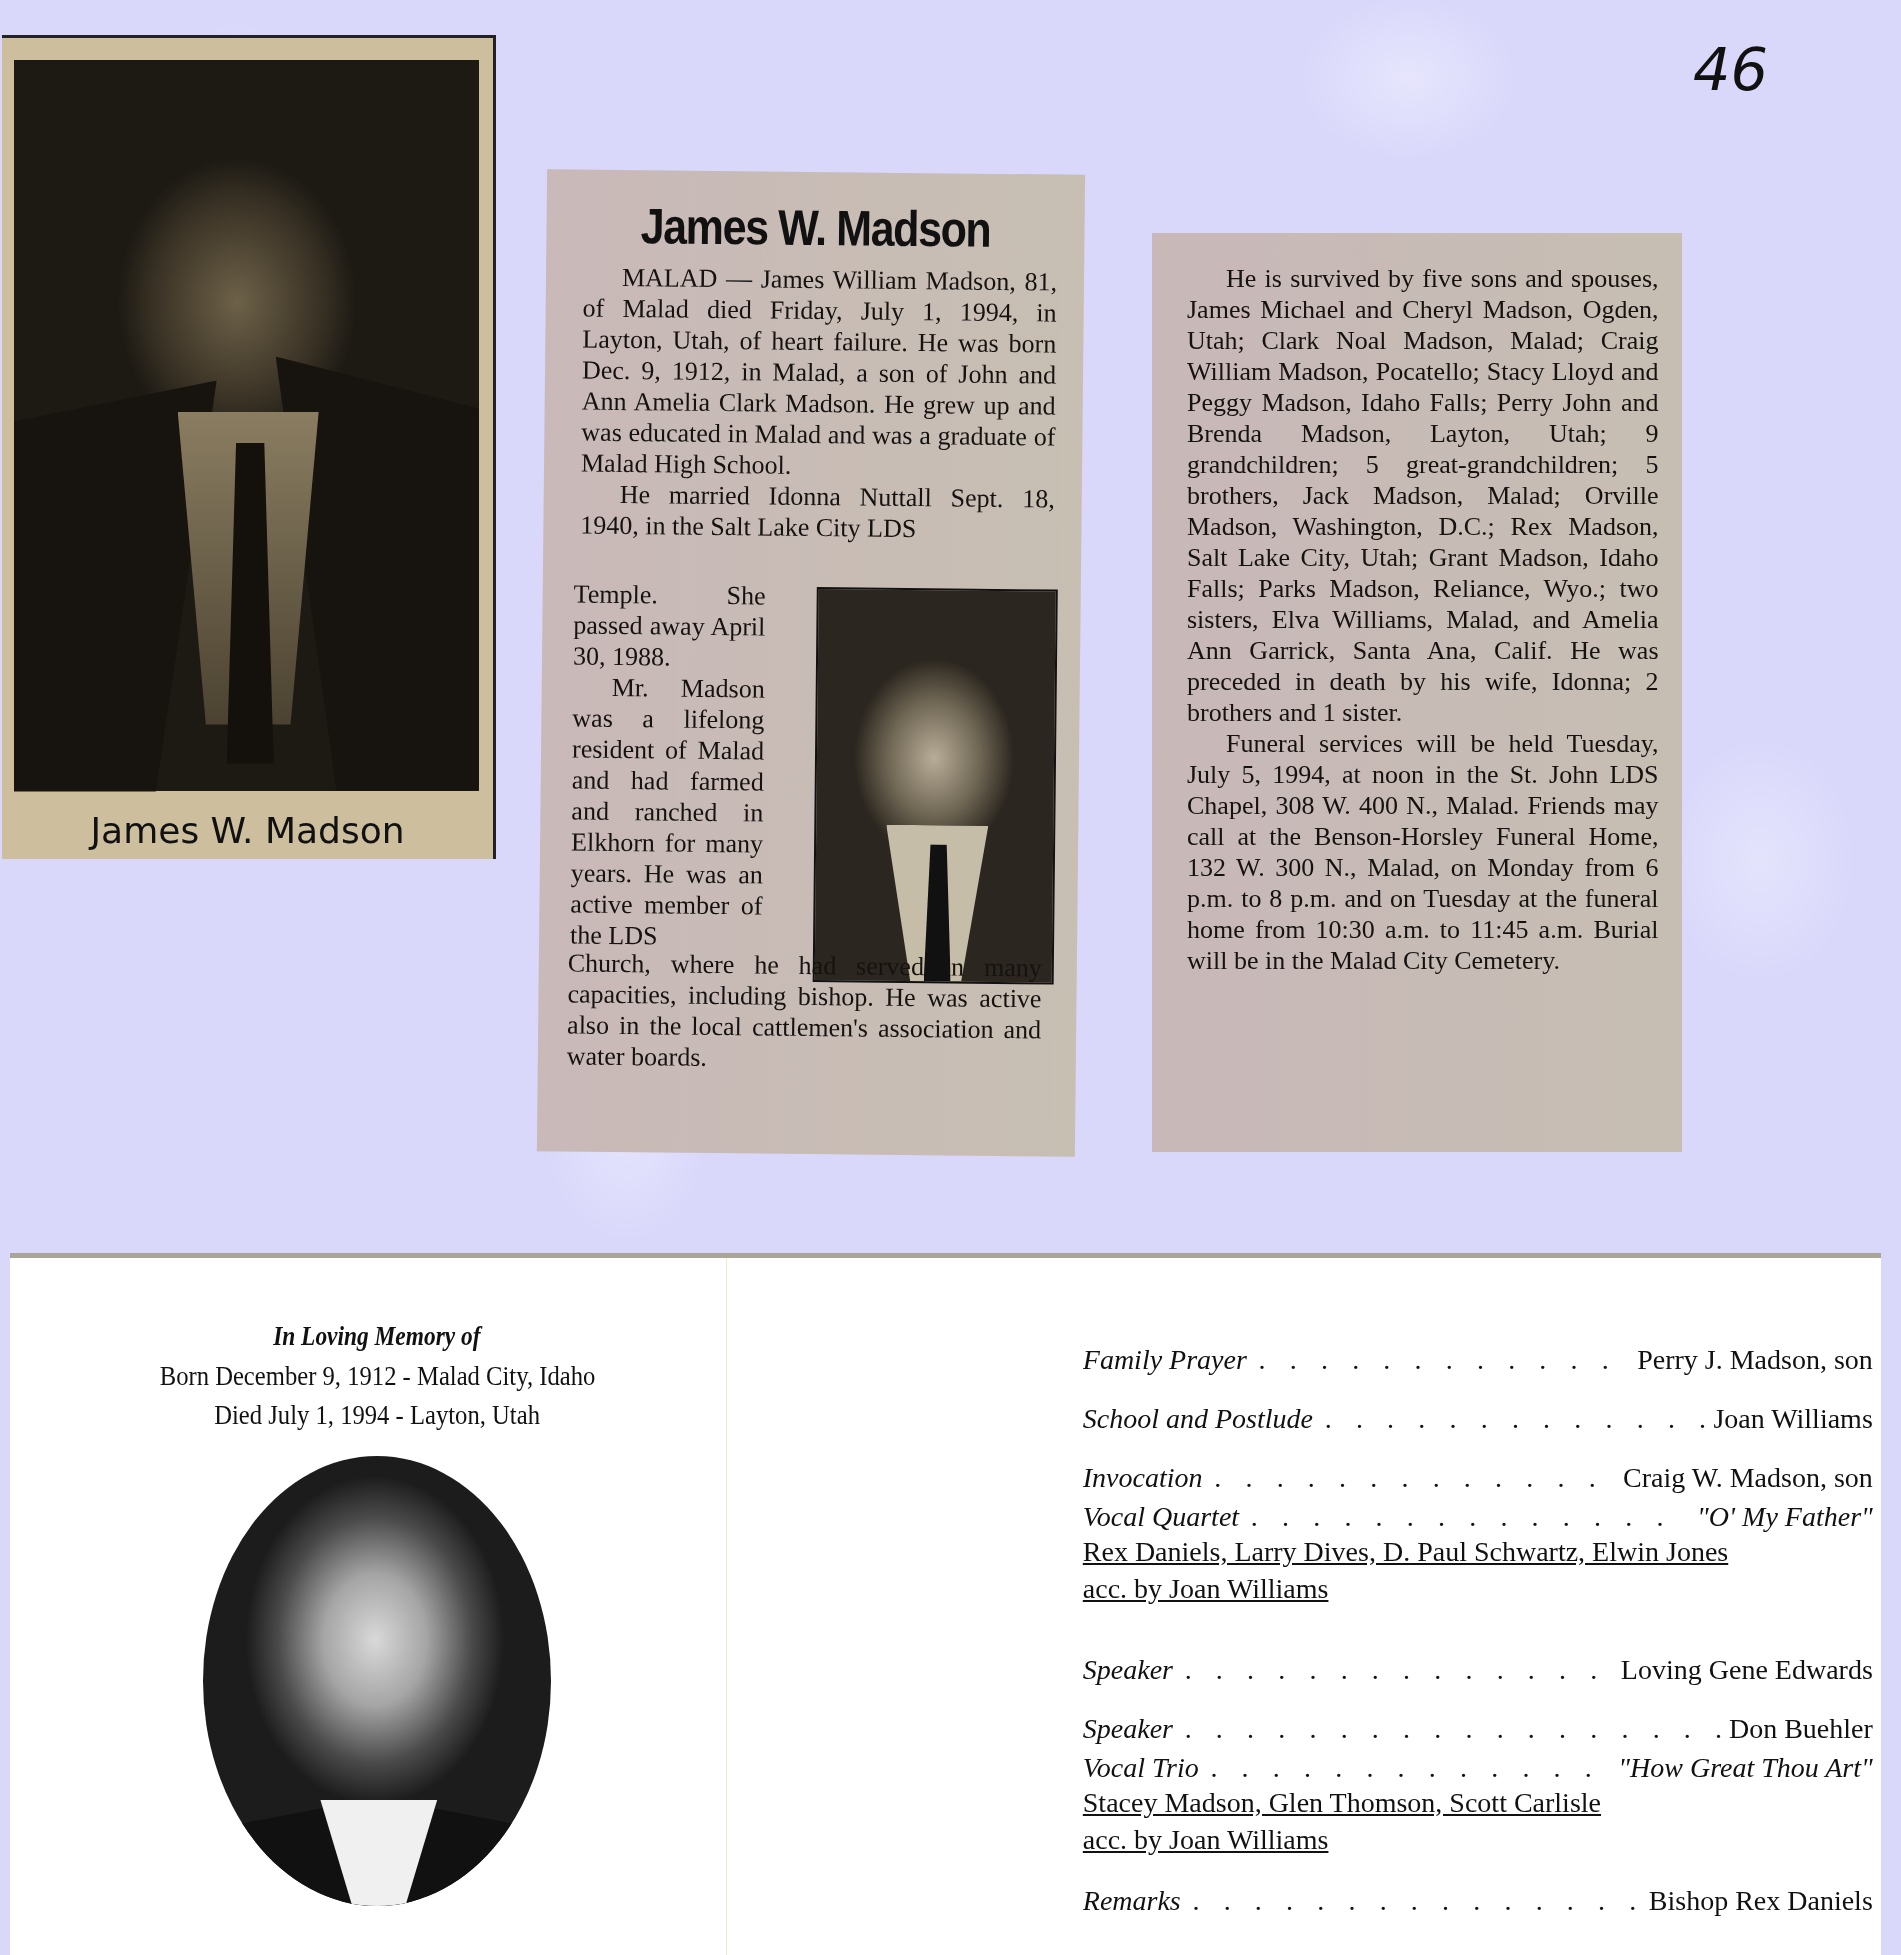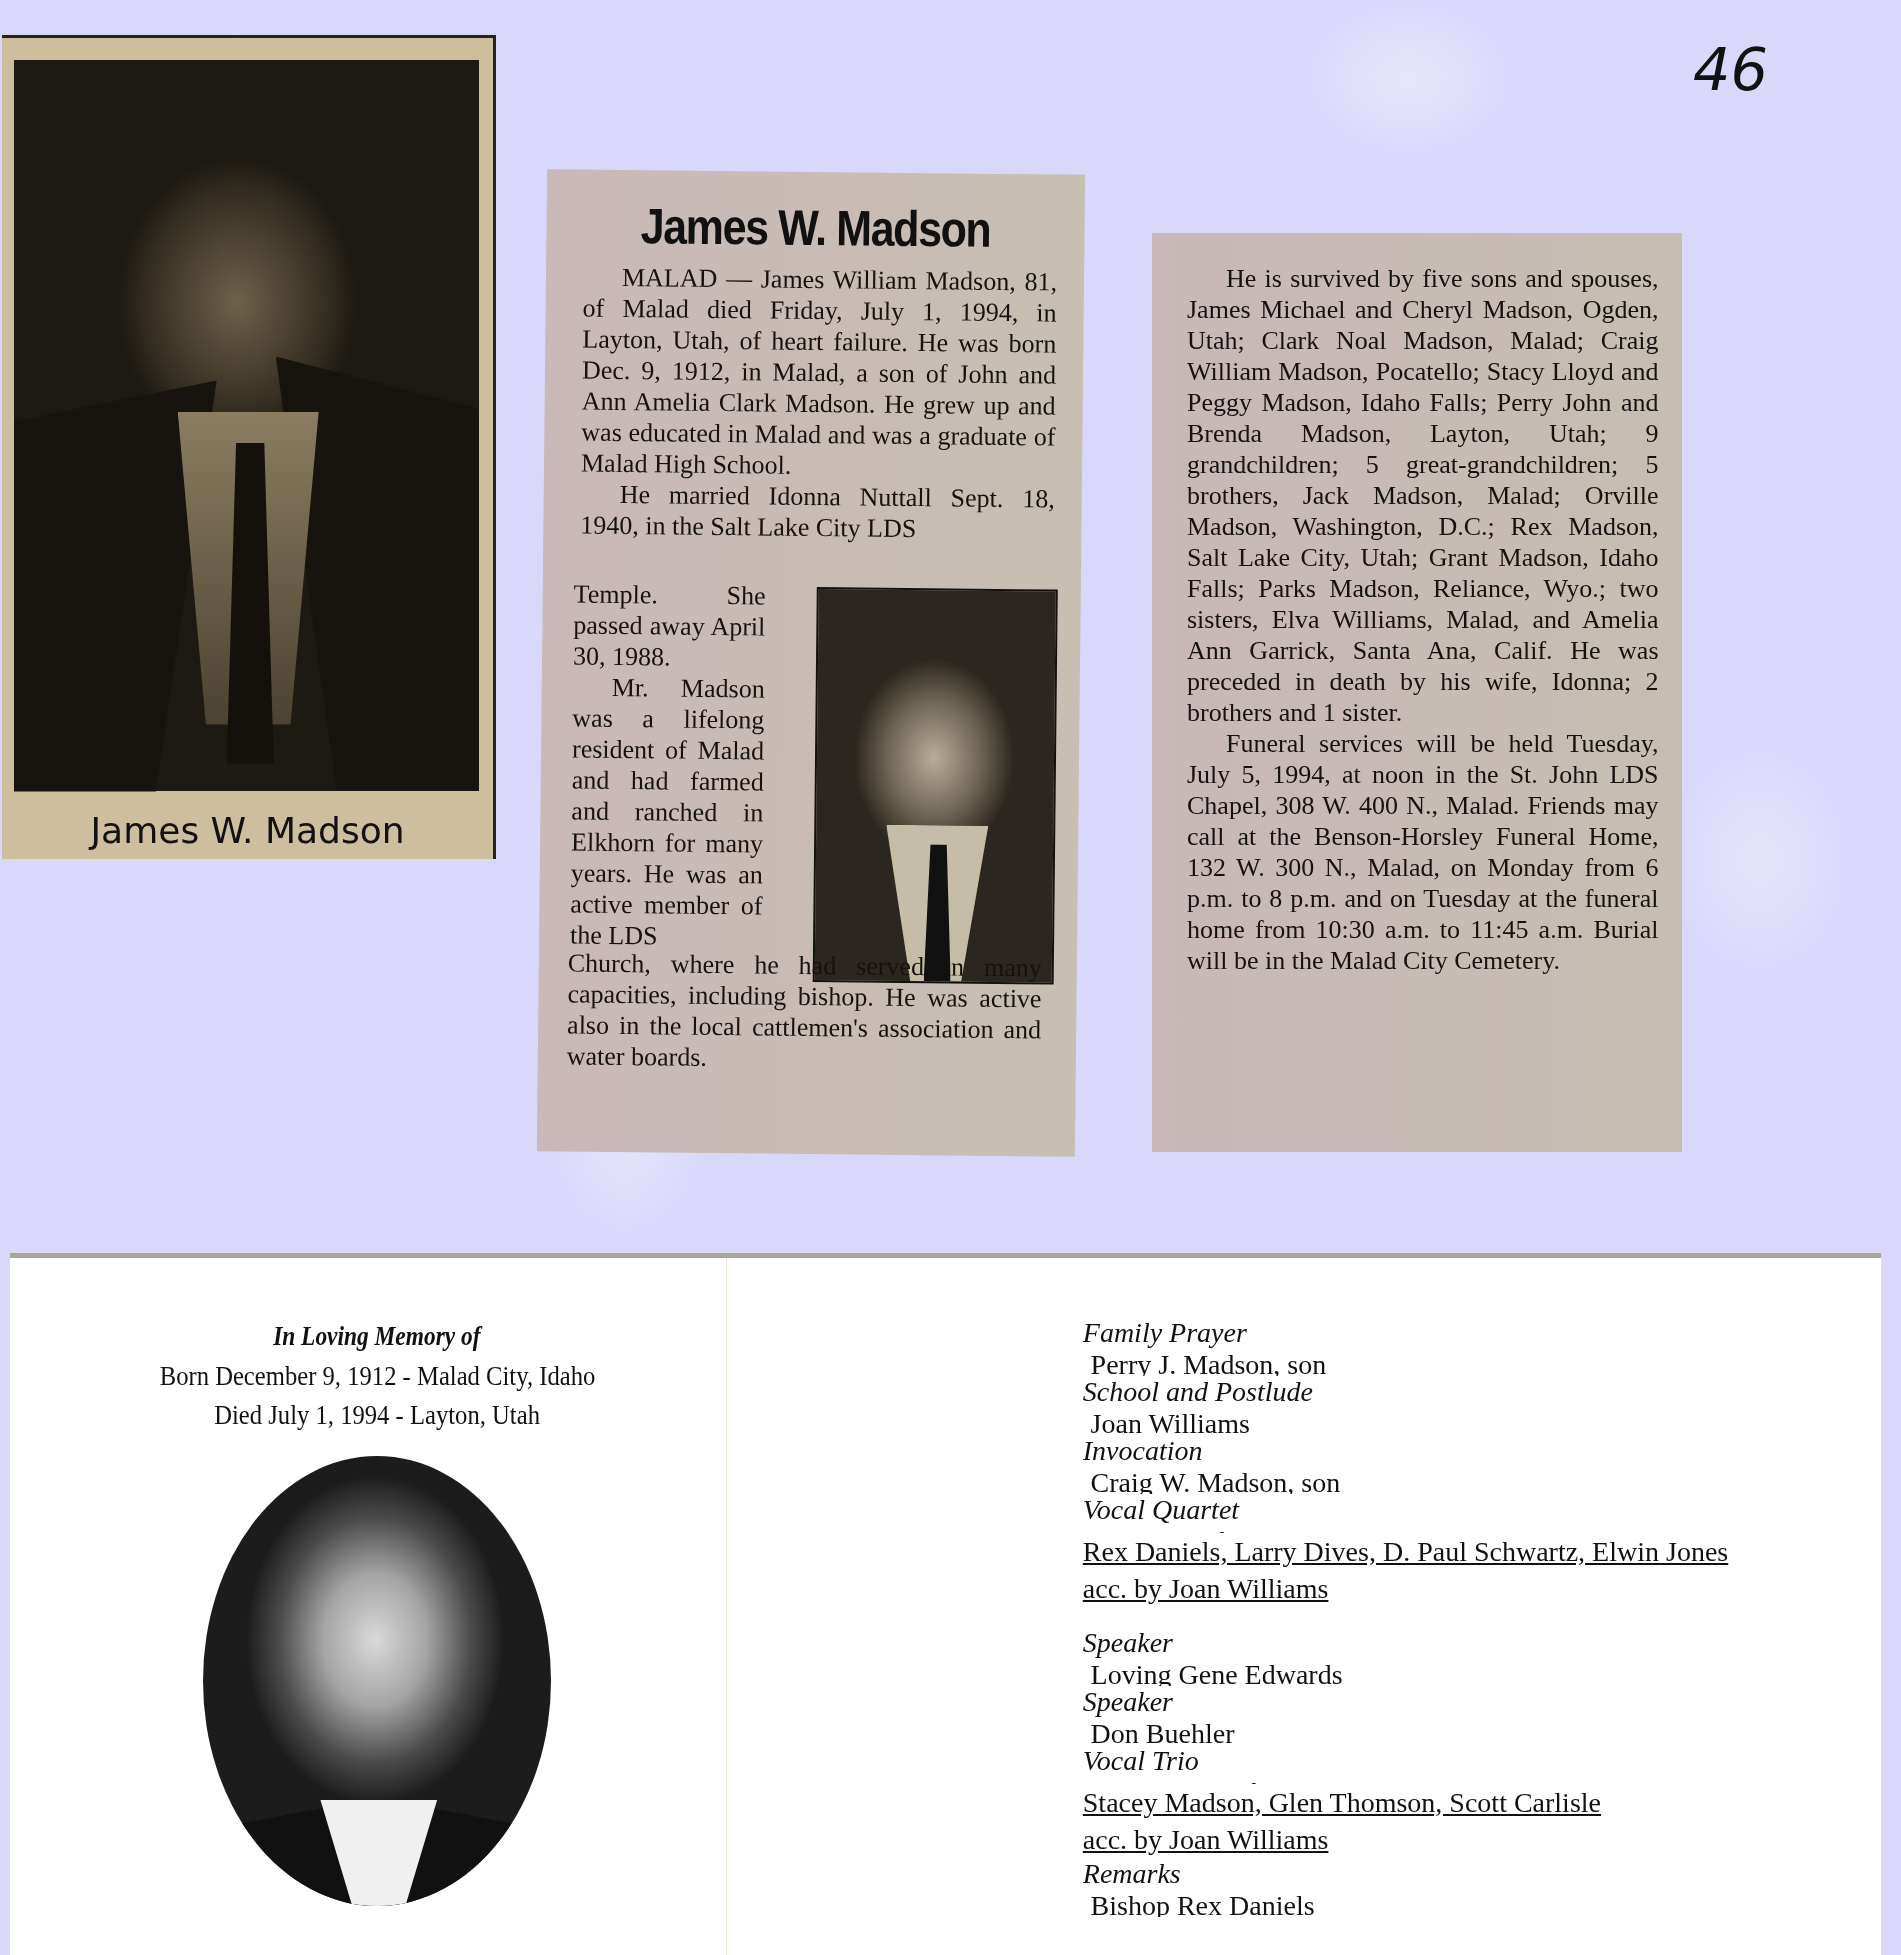--- a/index.html
+++ b/index.html
@@ -118,7 +118,7 @@
     clip-path: polygon(0 20%,35% 0,50% 100%,65% 0,100% 20%,100% 100%,0 100%);
   }
   .prog-row {
-    display:flex; align-items:flex-start; white-space:nowrap; overflow:hidden; height:59px;flex-direction:column;
+    display:flex; align-items:flex-end; white-space:nowrap; overflow:hidden; height:59px;
   }
   .prog-row .label { font-style:italic; flex:0 0 auto; padding-right:11.7px; }
   .prog-row .dots { flex:1 1 auto; overflow:hidden; letter-spacing:8.6px; }

